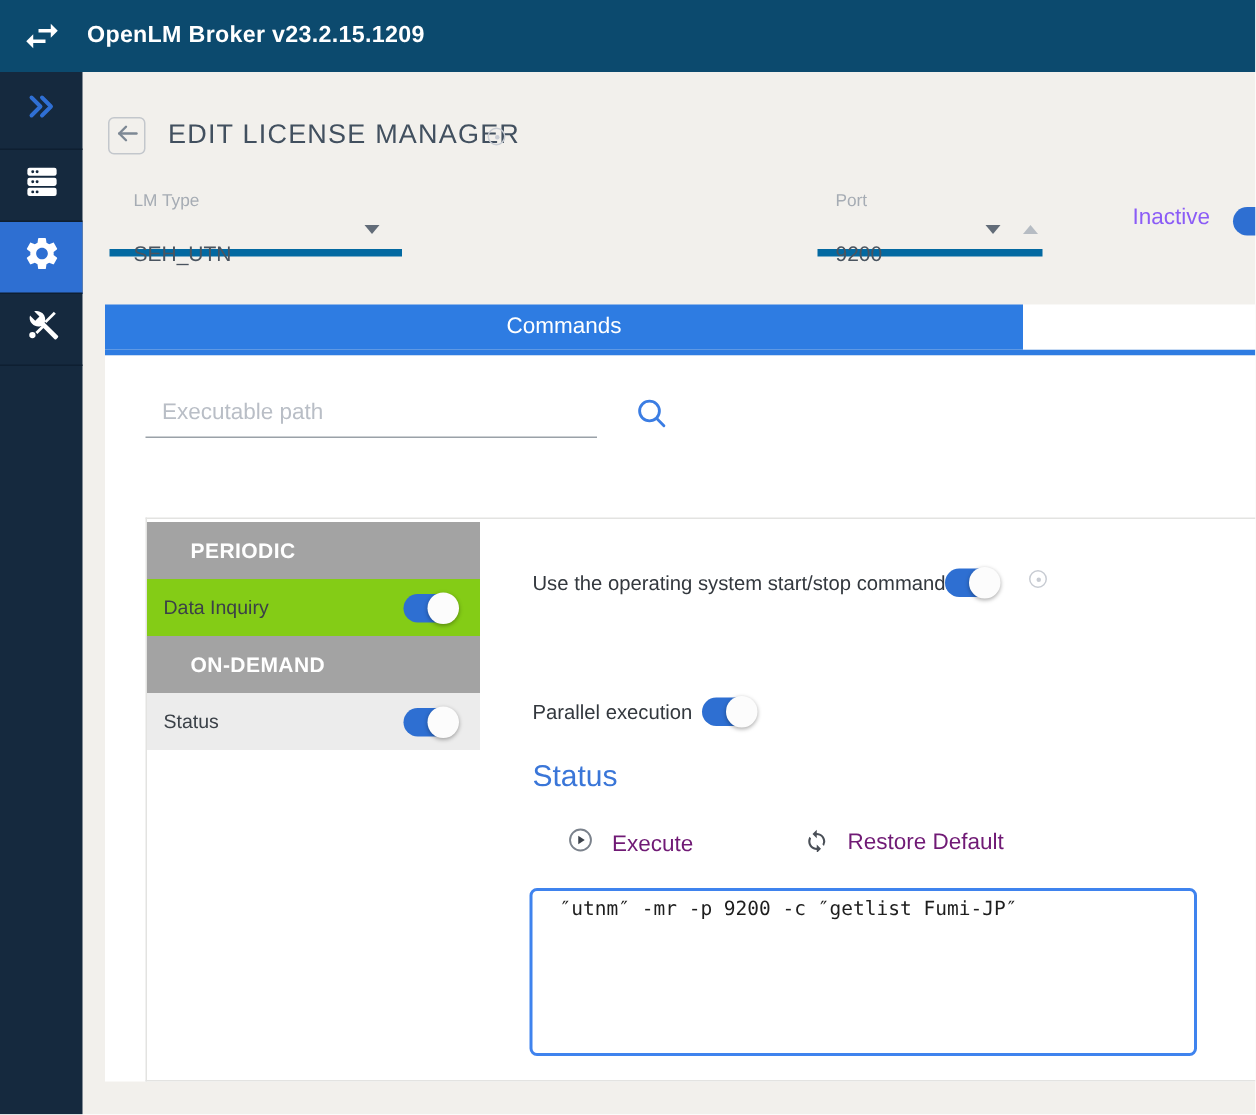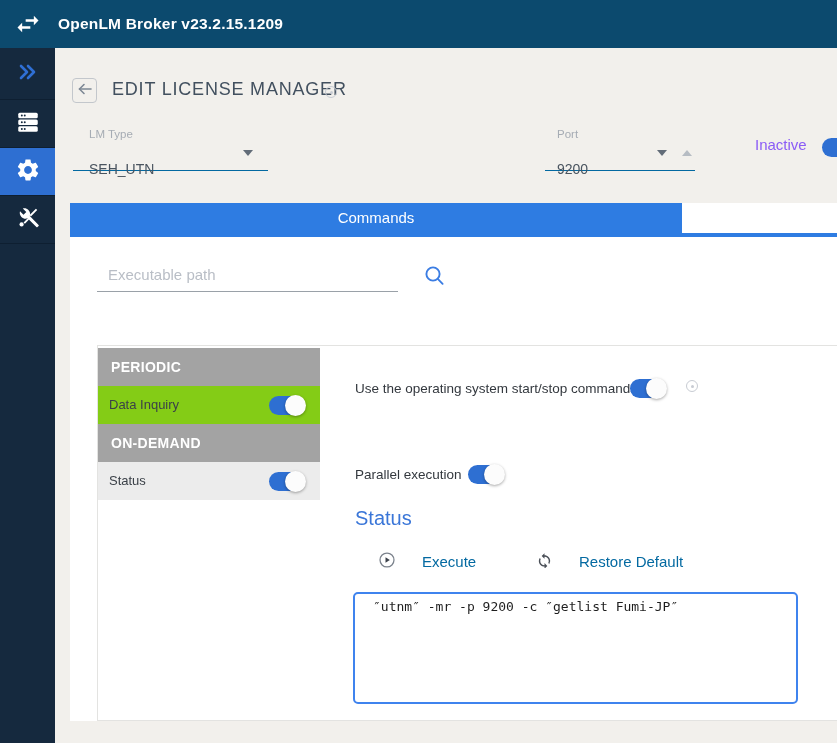--- a/index.html
+++ b/index.html
@@ -26,7 +26,7 @@
   .info-dot::after { content:""; position:absolute; left:50%; top:50%; width:3px; height:3px; margin:-1.5px 0 0 -1.5px; background:#c8ccd3; border-radius:50%; }
 
   
-  .ufield { position:absolute; border-bottom:1px solid #0369a1; }
+  .ufield { position:absolute; border-bottom:5px solid #0369a1; }
   .ufield .flabel { font-size:11.5px; color:#a6acb4; }
   .ufield .fvalue { font-size:14px; color:#4a545f; margin-top:21px; }
   .lm-type { left:73px; top:126px; width:195px; height:45px; padding:2px 0 0 16px; }

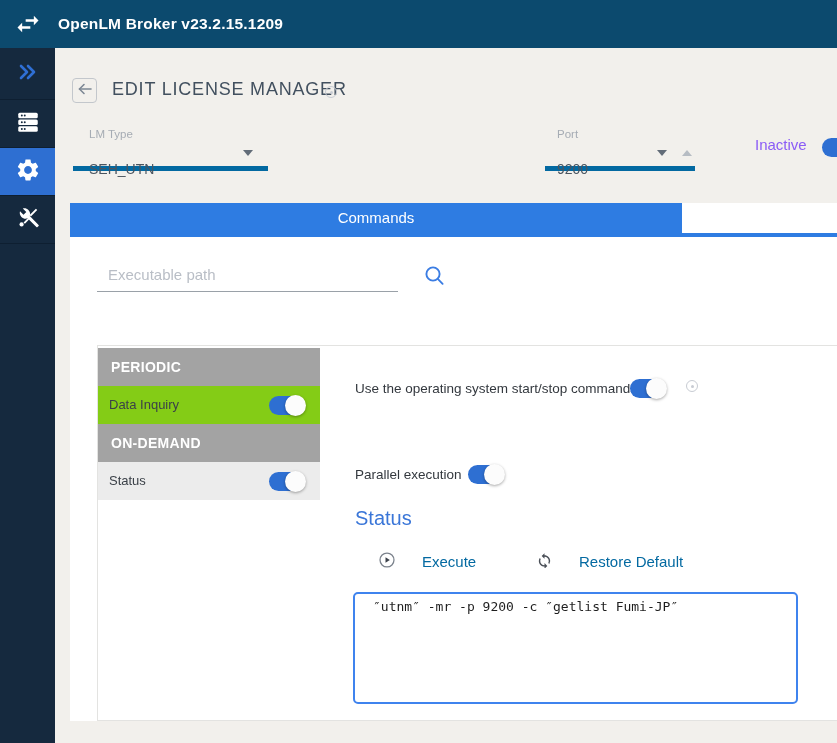--- a/index.html
+++ b/index.html
@@ -60,7 +60,7 @@
   
   .cmd-panel { position:absolute; left:97px; top:345px; width:742px; height:376px; border:1px solid #e3e3e1; border-right:none; background:#ffffff; }
   .group-list { position:absolute; left:98px; top:348px; width:222px; }
-  .group-header { height:38px; background:#a3a3a3; color:#ffffff; font-size:14px; font-weight:700; line-height:38px; padding-left:13px; letter-spacing:.3px; }
+  .group-header { height:38px; background:#a3a3a3; color:#ffffff; font-size:14px; font-weight:700; line-height:38px; padding-left:29px; letter-spacing:.3px; }
   .group-row { position:relative; height:38px; background:#84cc16; font-size:13px; color:#3b4148; line-height:38px; padding-left:11px; cursor:pointer; }
   .group-row.selected { background:#ececec; }
   .row-toggle { right:14px; top:9px; left:auto; }

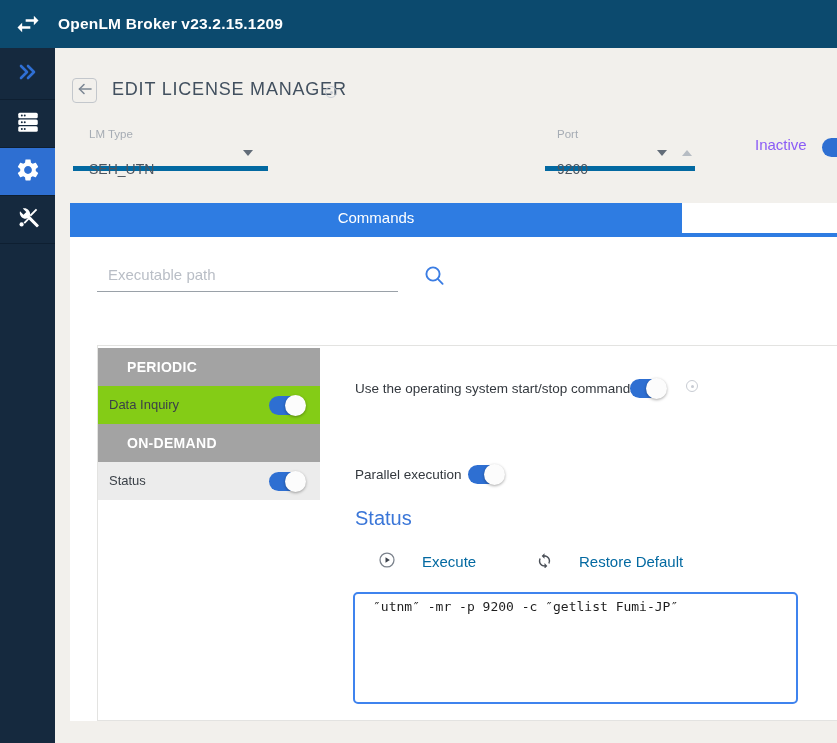--- a/index.html
+++ b/index.html
@@ -76,7 +76,7 @@
 
   .status-heading { position:absolute; left:355px; top:507px; font-size:20px; color:#3a76d8; font-weight:400; }
 
-  .cmd-btn { position:absolute; top:551px; display:flex; align-items:center; gap:26px; background:none; border:none; cursor:pointer; font-family:"Liberation Sans",sans-serif; font-size:15px; color:#0369a1; }
+  .cmd-btn { position:absolute; top:551px; display:flex; align-items:center; gap:12px; background:none; border:none; cursor:pointer; font-family:"Liberation Sans",sans-serif; font-size:15px; color:#701a75; }
   .execute-btn { left:378px; }
   .restore-btn { left:536px; }
 

